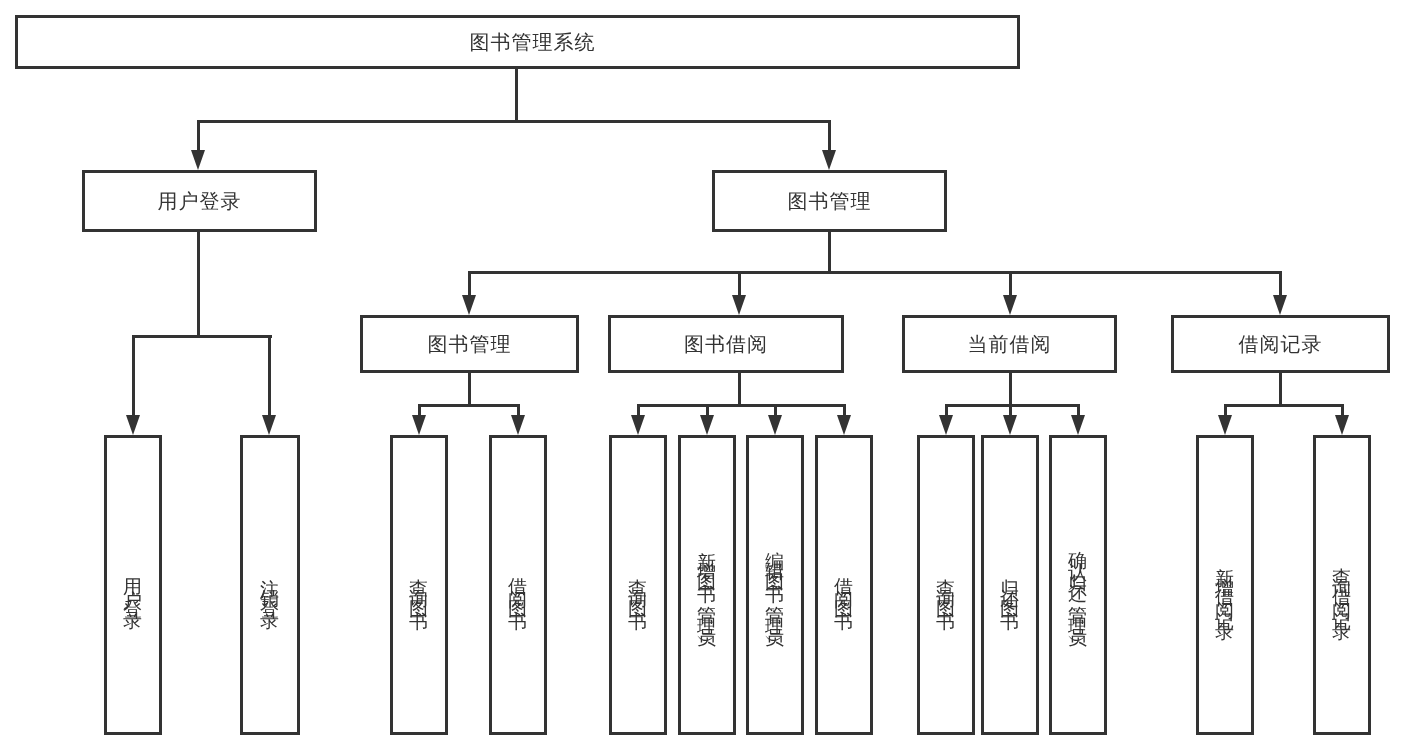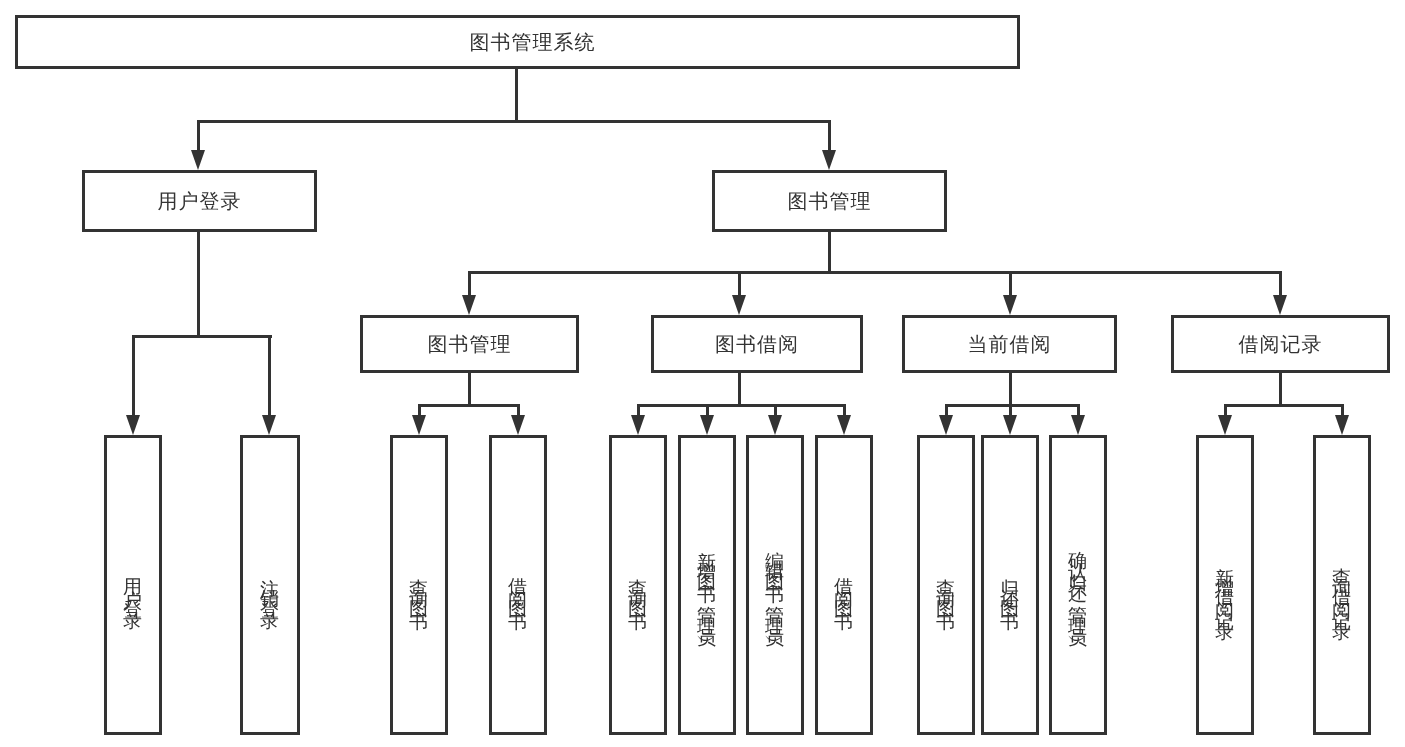--- a/index.html
+++ b/index.html
@@ -72,7 +72,7 @@
   <div class="box" style="left:360px;top:315px;width:219px;height:58px;">
     <span>图书管理</span>
   </div>
-  <div class="box" style="left:651px;top:315px;width:212px;height:58px;">
+  <div class="box" style="left:608px;top:315px;width:236px;height:58px;">
     <span>图书借阅</span>
   </div>
   <div class="box" style="left:902px;top:315px;width:215px;height:58px;">

